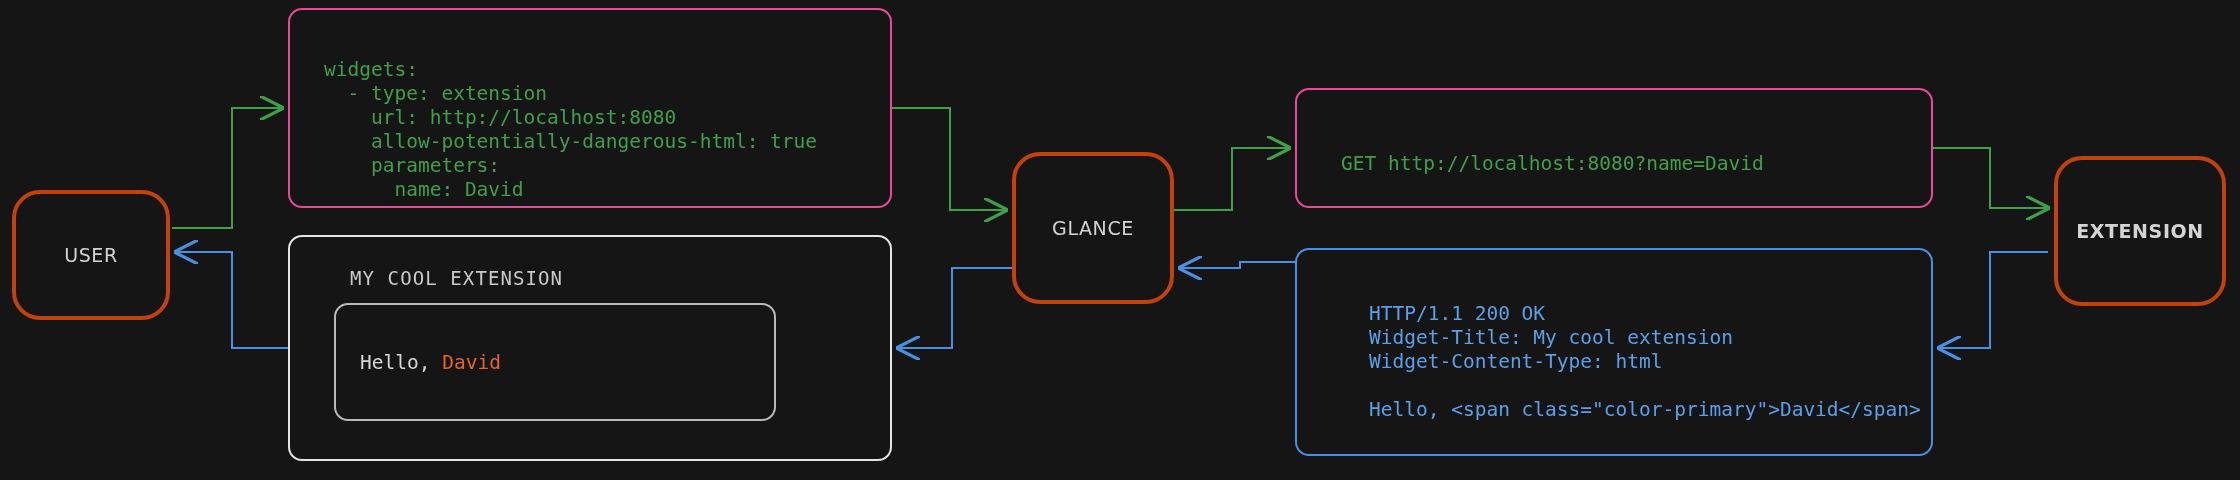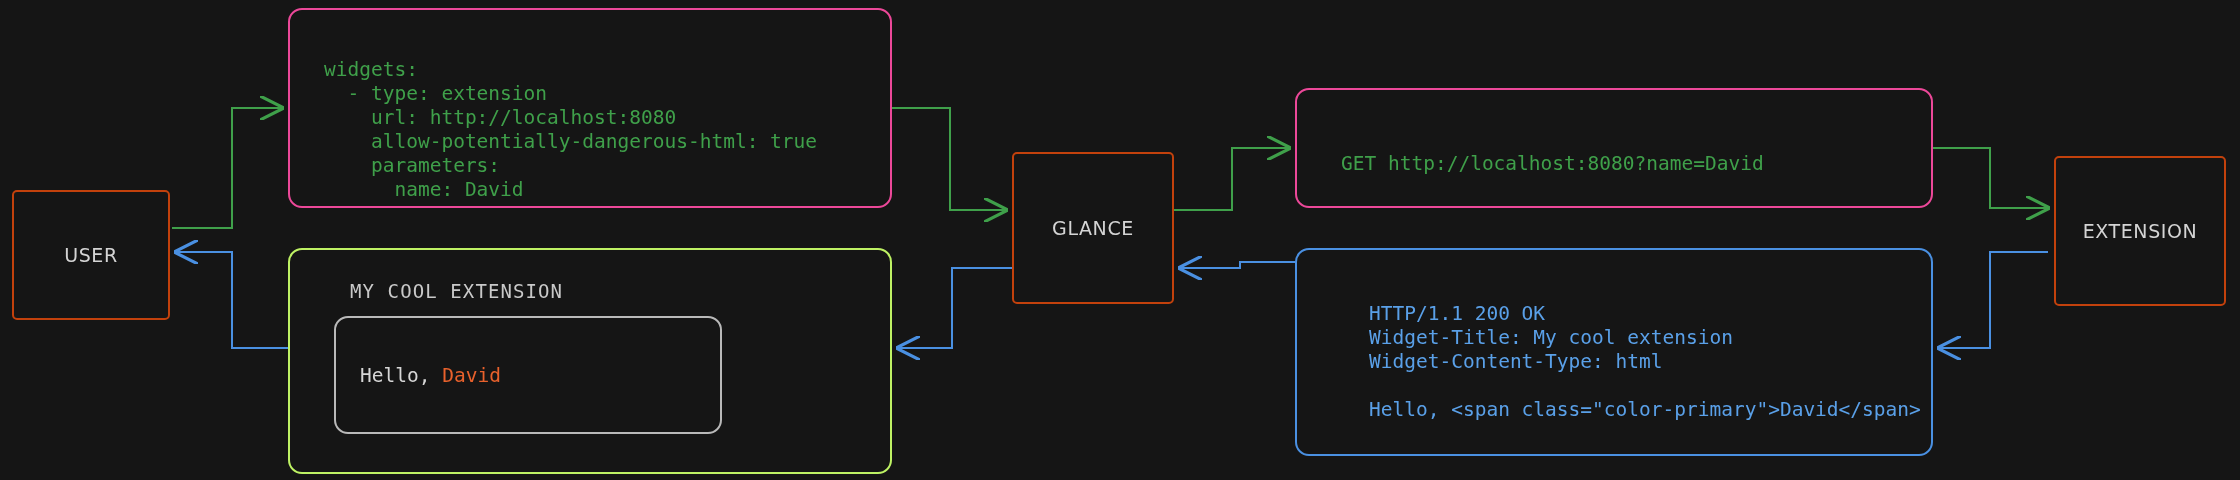--- a/index.html
+++ b/index.html
@@ -34,8 +34,8 @@
   .node {
     position: absolute;
     box-sizing: border-box;
-    border: 2px solid #c2410c;
-    border-radius: 5px;
+    border: 4px solid #c2410c;
+    border-radius: 28px;
     background: #151515;
     display: flex;
     align-items: center;

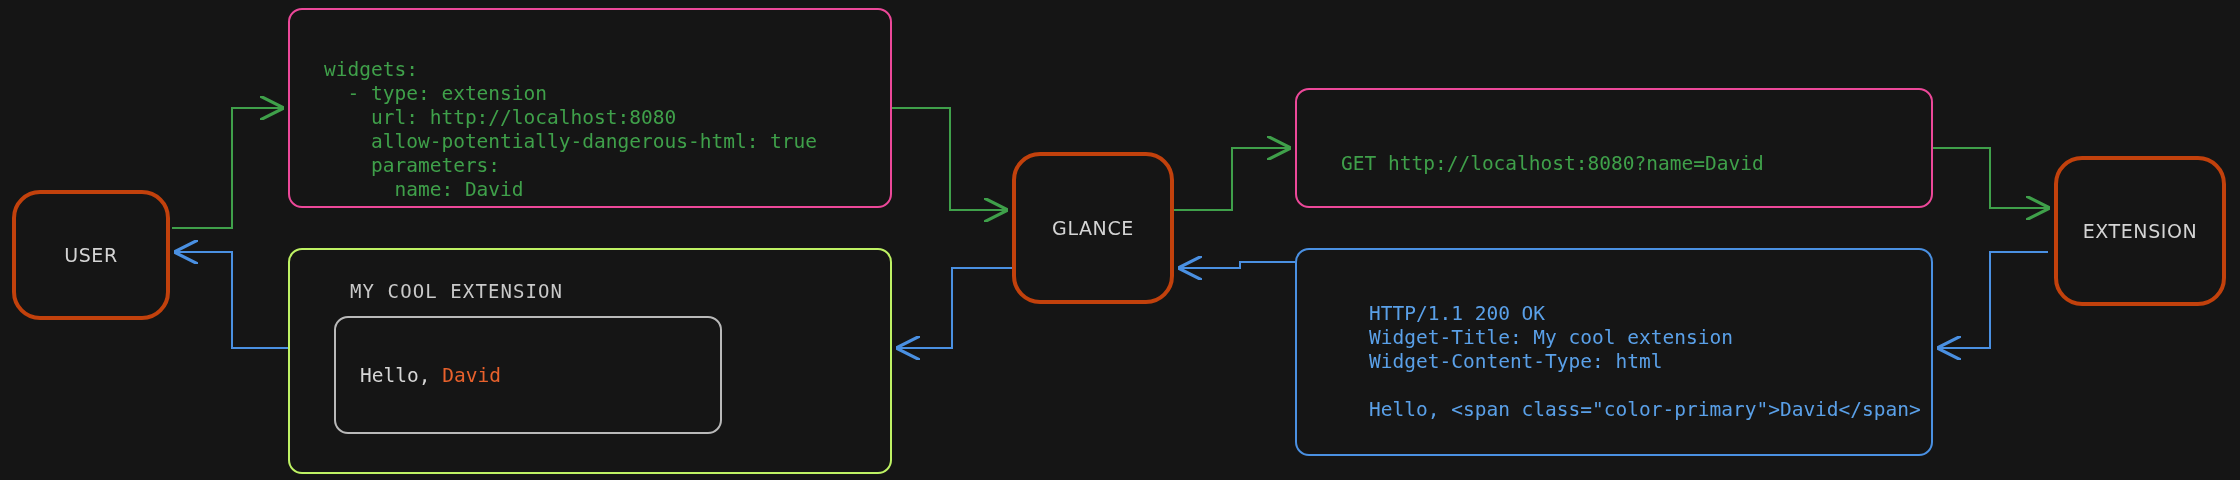--- a/index.html
+++ b/index.html
@@ -50,7 +50,7 @@
   }
   #node-user      { left: 12px;   top: 190px; width: 158px; height: 130px; }
   #node-glance    { left: 1012px; top: 152px; width: 162px; height: 152px; }
-  #node-extension { left: 2054px; top: 156px; width: 172px; height: 150px; }
+  #node-extension { left: 2054px; top: 156px; width: 172px; height: 150px; font-weight: bold; }
 
   
   .panel {

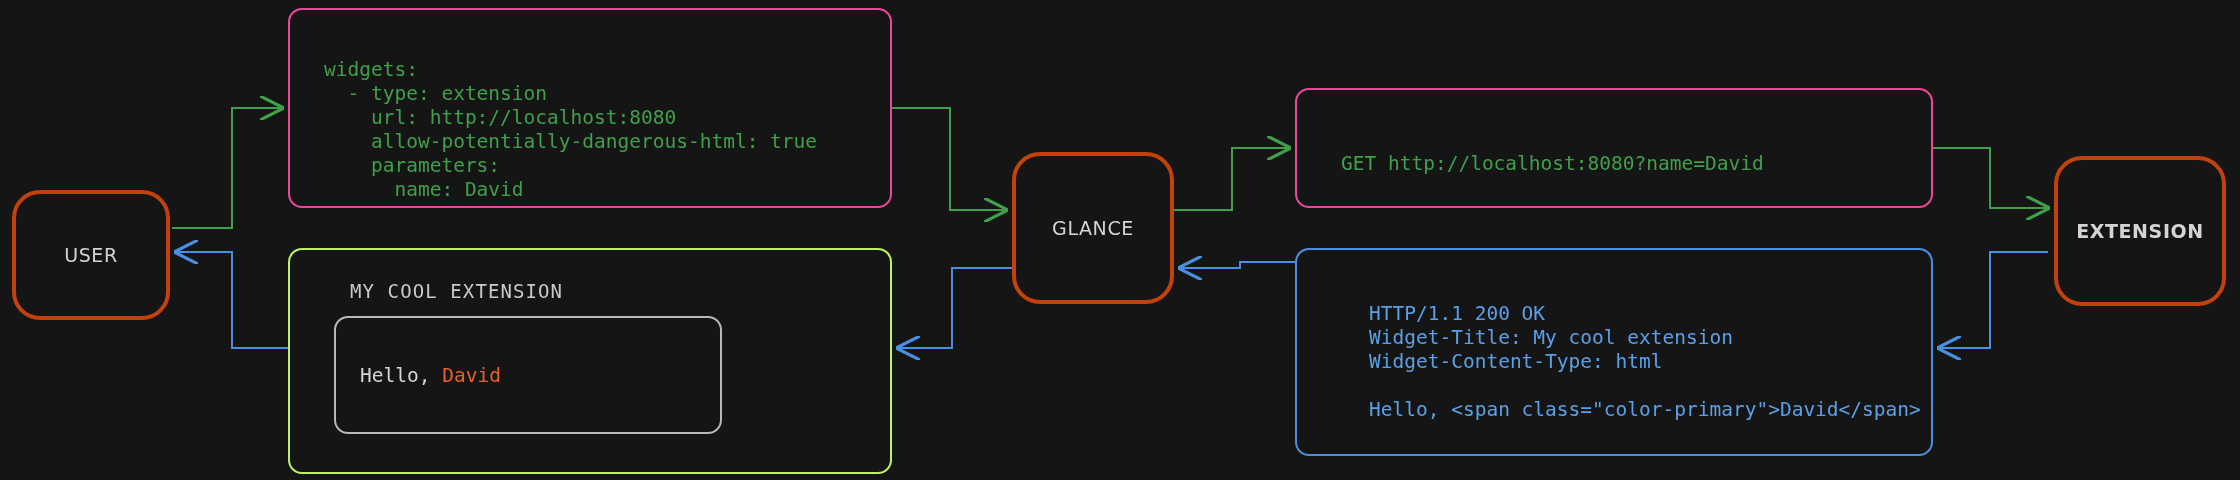--- a/index.html
+++ b/index.html
@@ -83,11 +83,11 @@
   #panel-widget {
     position: absolute;
     left: 288px;
-    top: 248px;
+    top: 235px;
     width: 604px;
     height: 226px;
     box-sizing: border-box;
-    border: 2px solid #bef264;
+    border: 2px solid #e5e5e5;
     border-radius: 14px;
     background: #151515;
   }

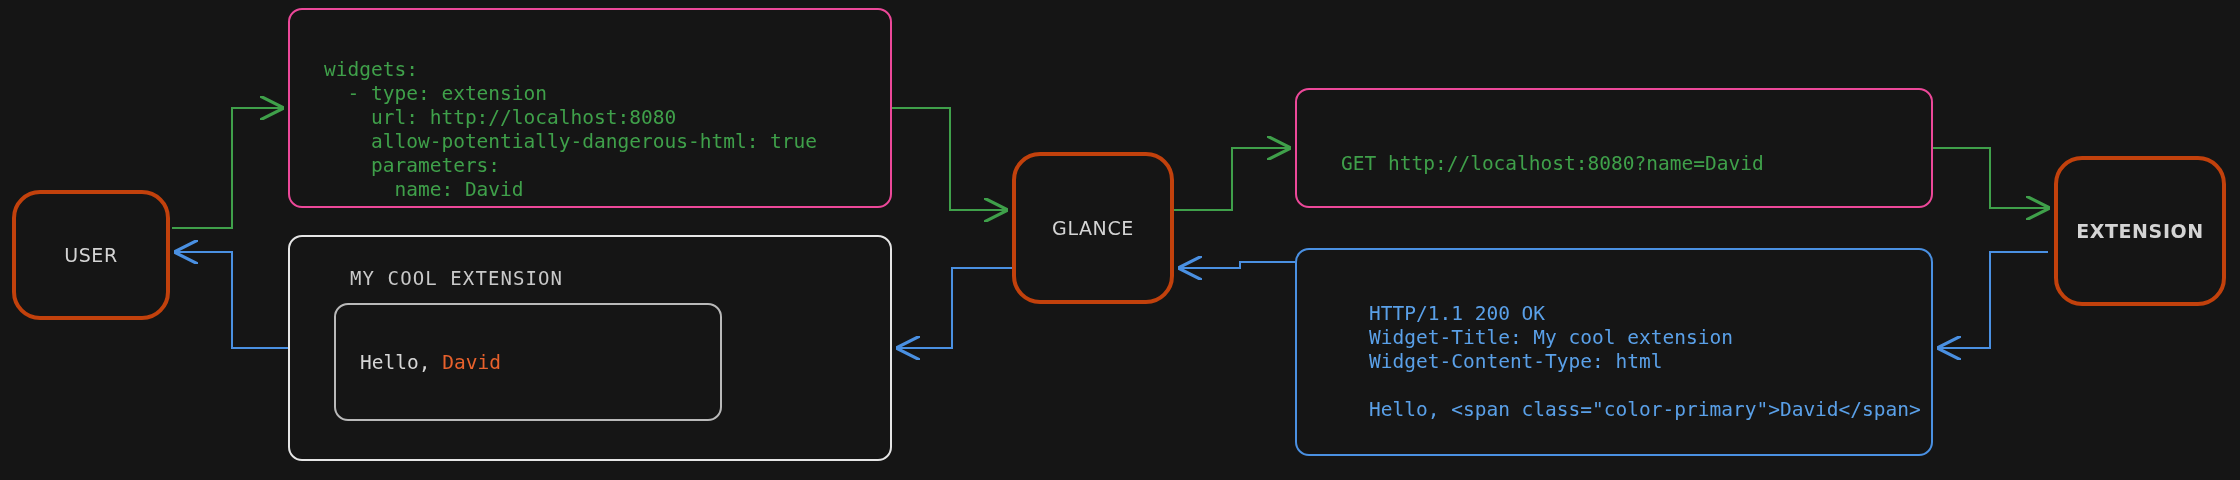--- a/index.html
+++ b/index.html
@@ -105,7 +105,7 @@
     position: absolute;
     left: 44px;
     top: 66px;
-    width: 388px;
+    width: 442px;
     height: 118px;
     box-sizing: border-box;
     border: 2px solid #b9b9b9;

